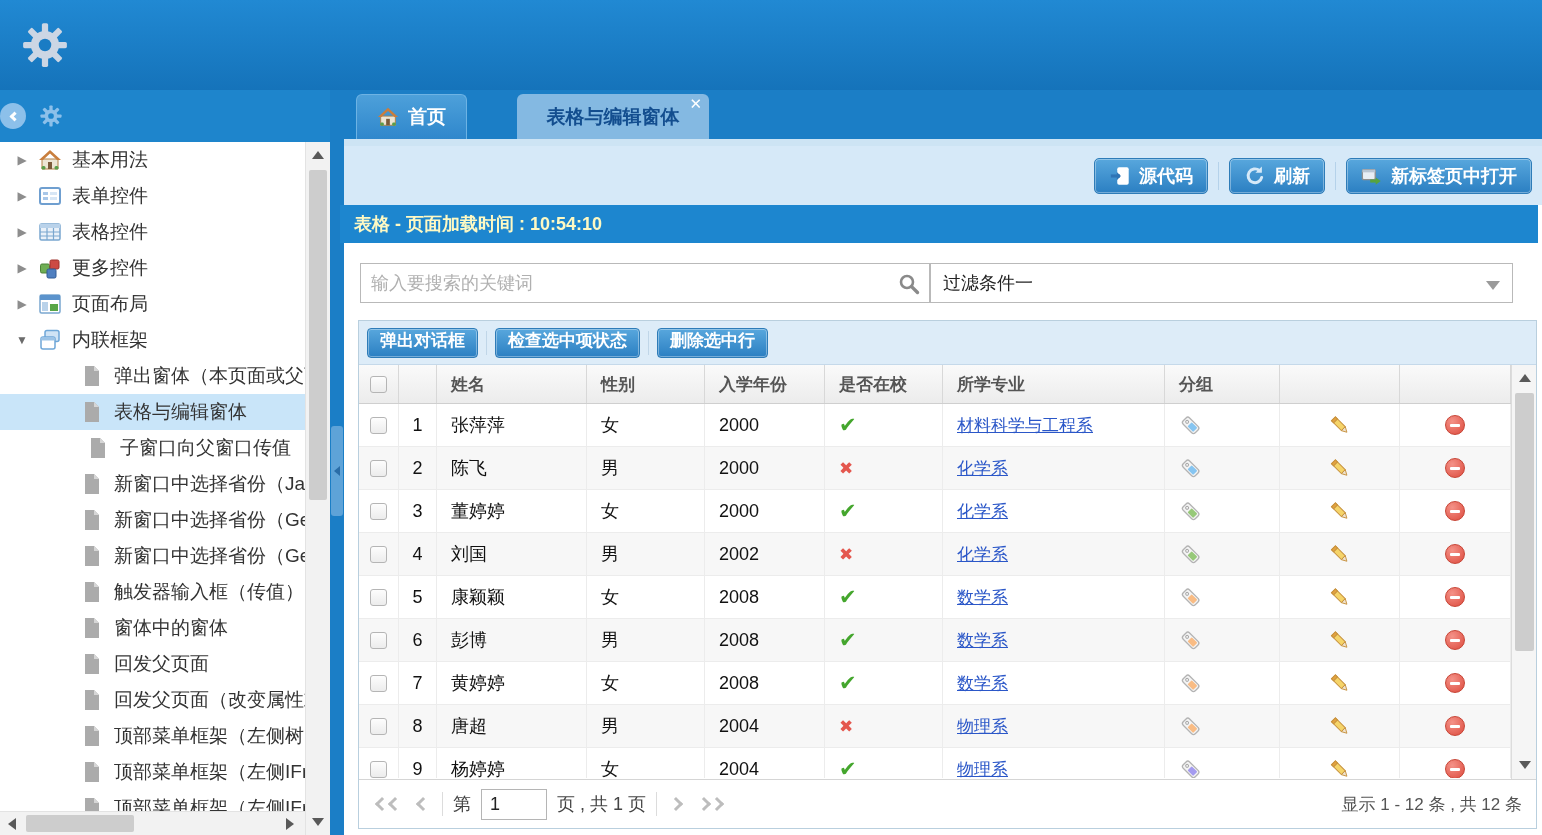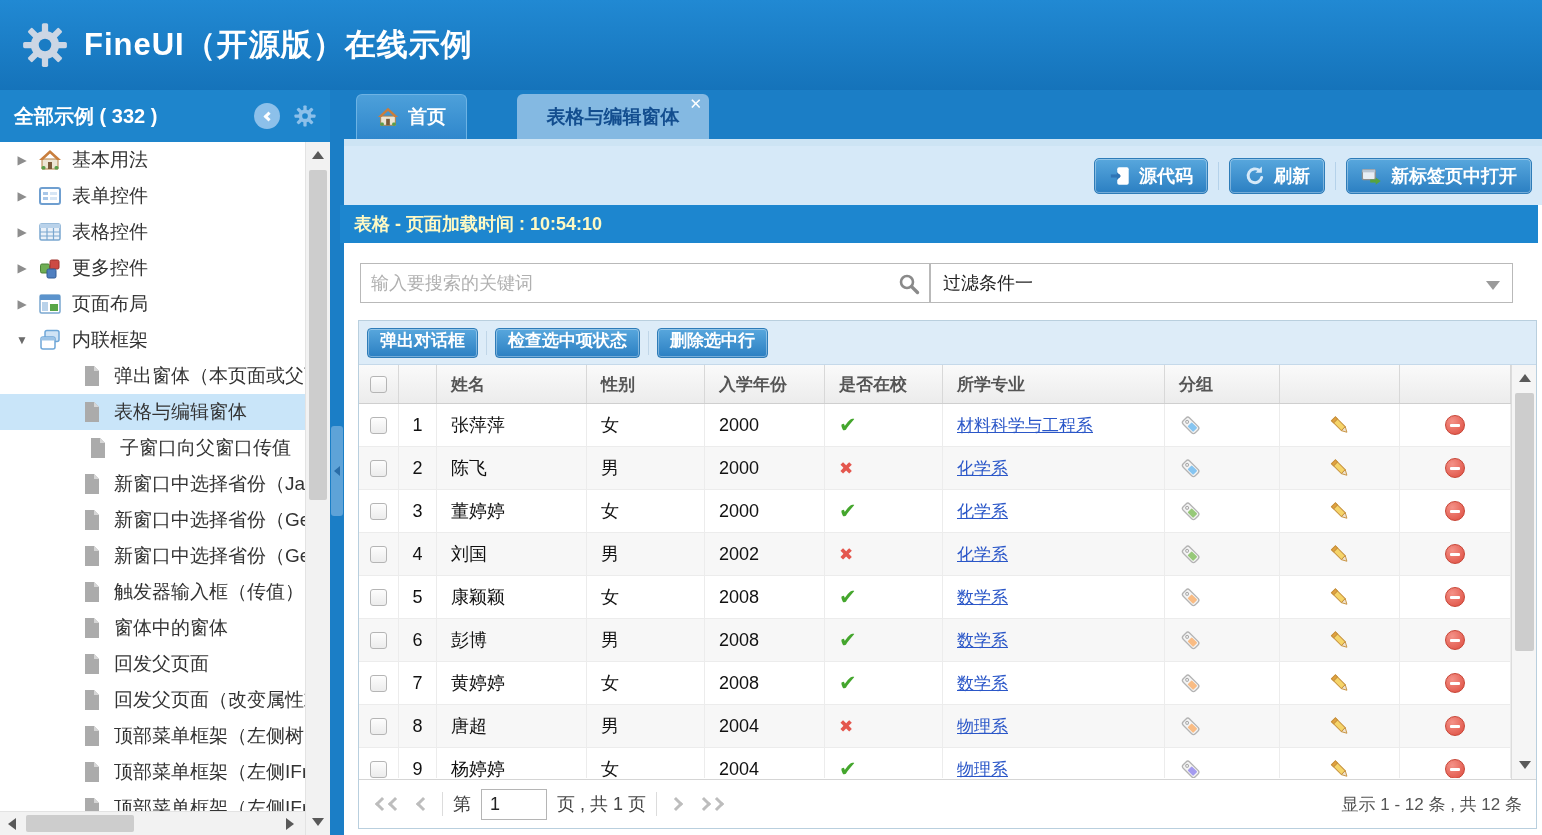--- a/index.html
+++ b/index.html
@@ -249,7 +249,6 @@
   <svg id="app-logo" width="50" height="50">
       <use href="#s-gearlogo"></use>
     </svg>
-  <div id="app-title">FineUI（开源版）在线示例</div>
 </div>
 
 <div id="sidebar" class="abs">

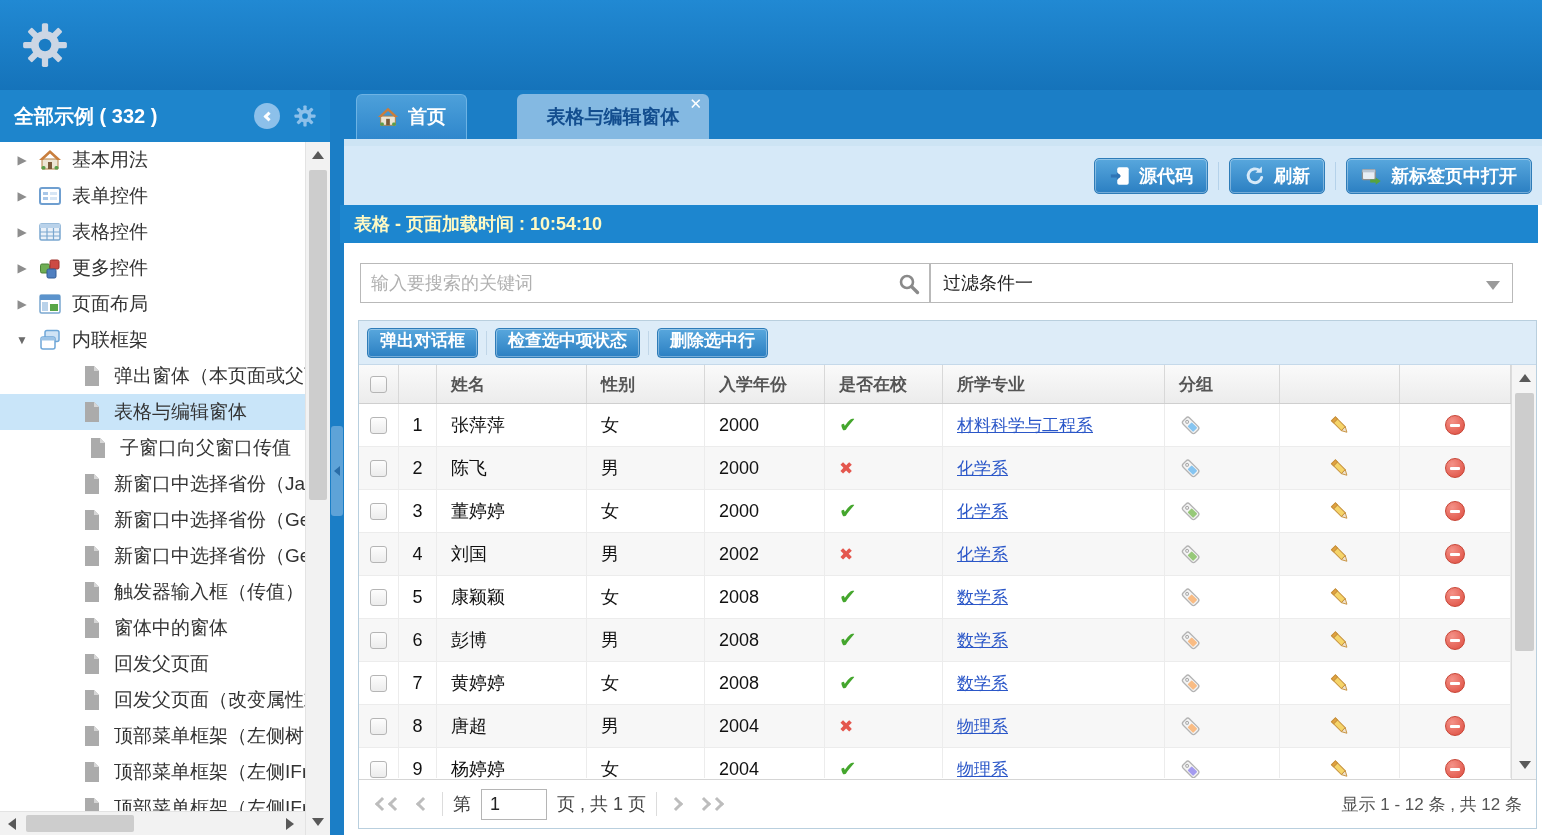--- a/index.html
+++ b/index.html
@@ -253,7 +253,6 @@
 
 <div id="sidebar" class="abs">
   <div id="side-header">
-    <div id="side-title">全部示例 ( 332 )</div>
     <div id="side-collapse" class="side-ico">
         <span class="chev l" style="border-color:#fff;width:7px;height:7px;margin-left:3px"></span>
       </div>

